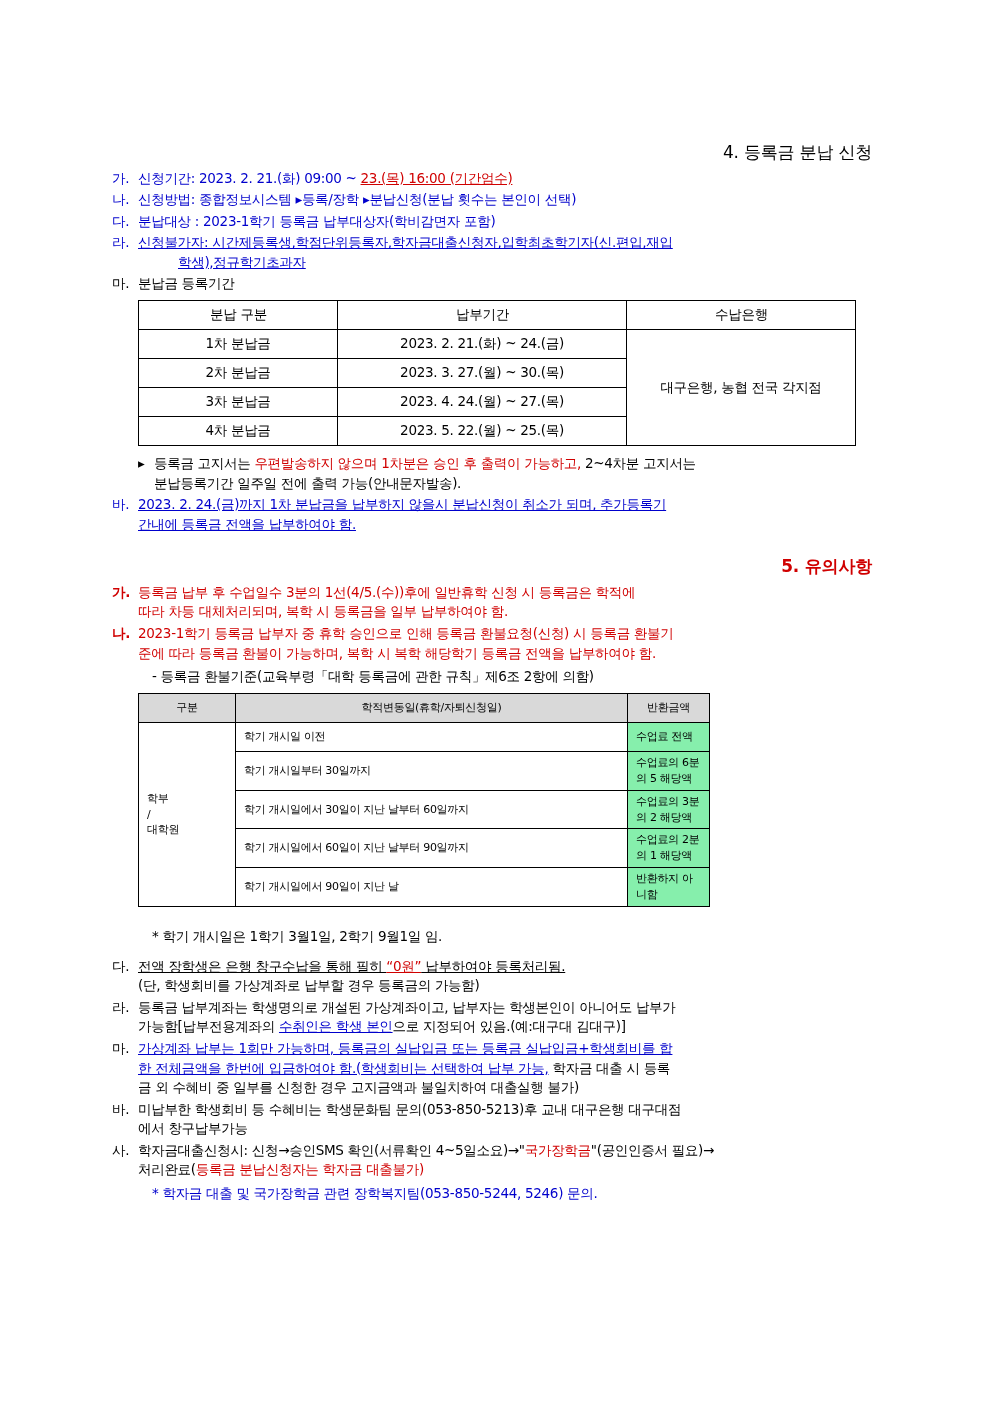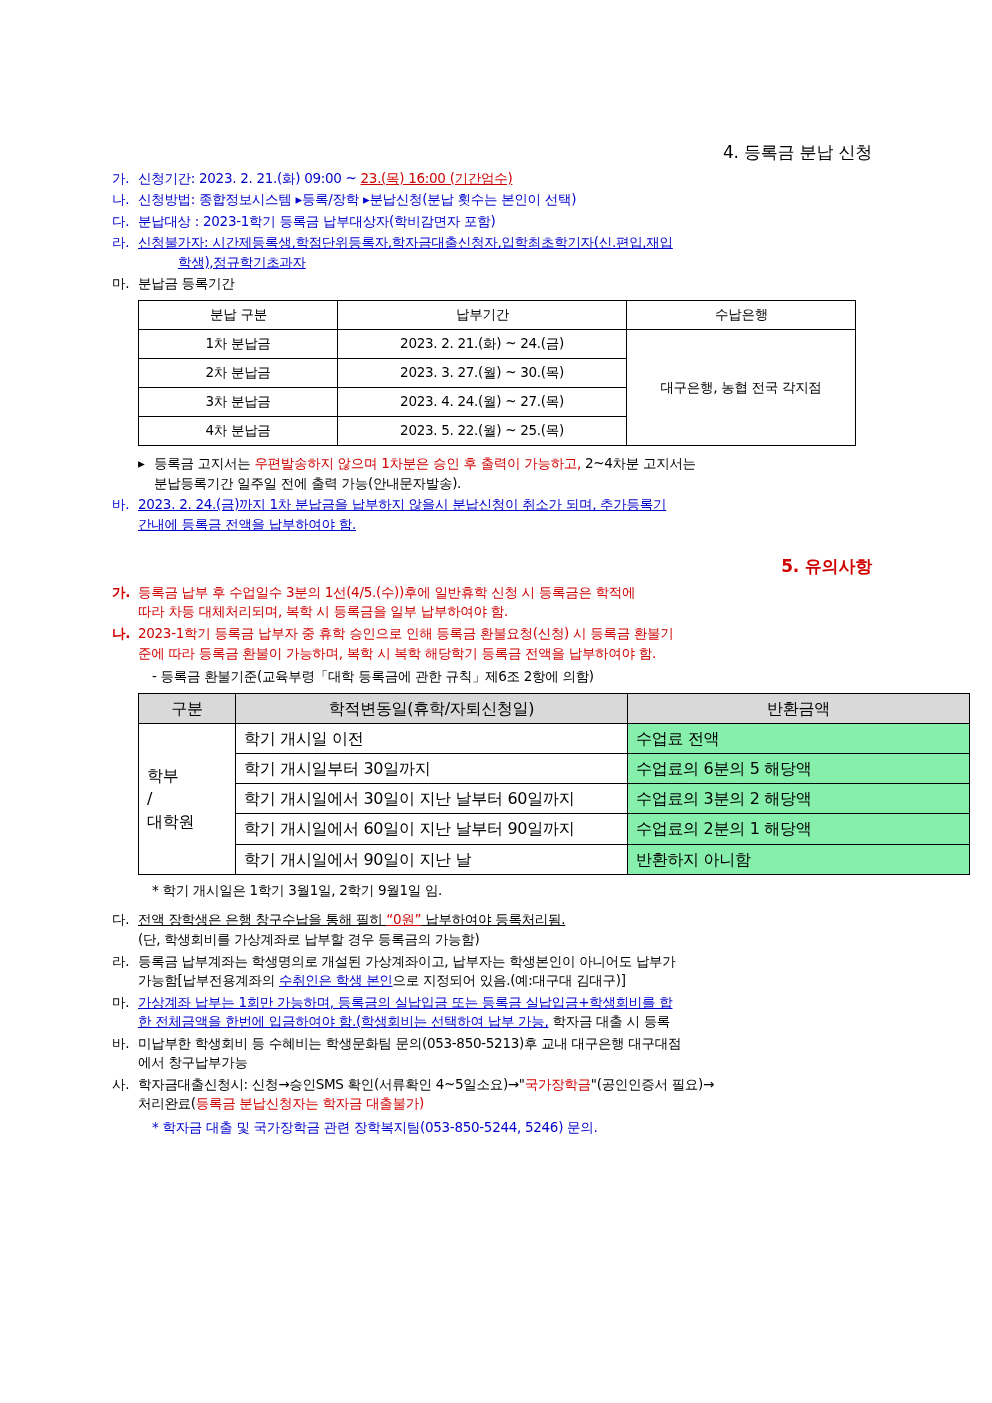--- a/index.html
+++ b/index.html
@@ -78,9 +78,9 @@
 
   table.refund {
     border-collapse: collapse;
-    width: 832px;
-    margin: 6px 0 6px 26px;
-    font-size: 16px;
+    width: 572px;
+    margin: 6px 0 20px 26px;
+    font-size: 11px;
   }
   table.refund td, table.refund th {
     border: 1px solid #000000;

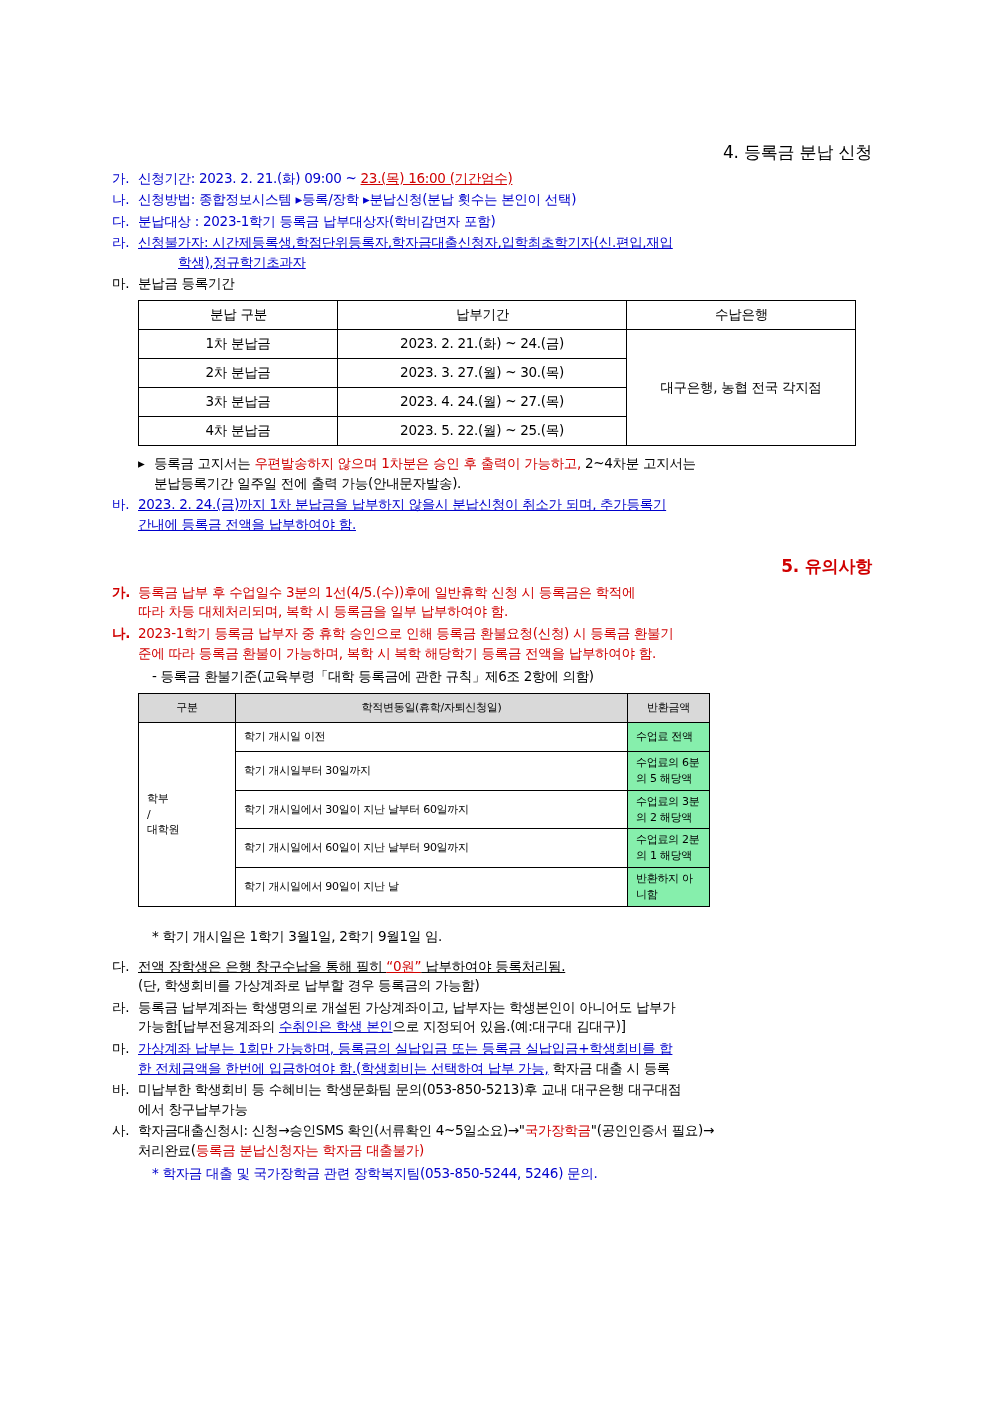--- a/index.html
+++ b/index.html
@@ -274,6 +274,7 @@
       <span class="txt">
         <span class="blue u">가상계좌 납부는 1회만 가능하며, 등록금의 실납입금 또는 등록금 실납입금+학생회비를 합</span><br>
         <span class="blue u">한 전체금액을 한번에 입금하여야 함.(학생회비는 선택하여 납부 가능,</span><span> 학자금 대출 시 등록</span><br>
+        <span>금 외 수혜비 중 일부를 신청한 경우 고지금액과 불일치하여 대출실행 불가)</span>
       </span>
     </div>
 

